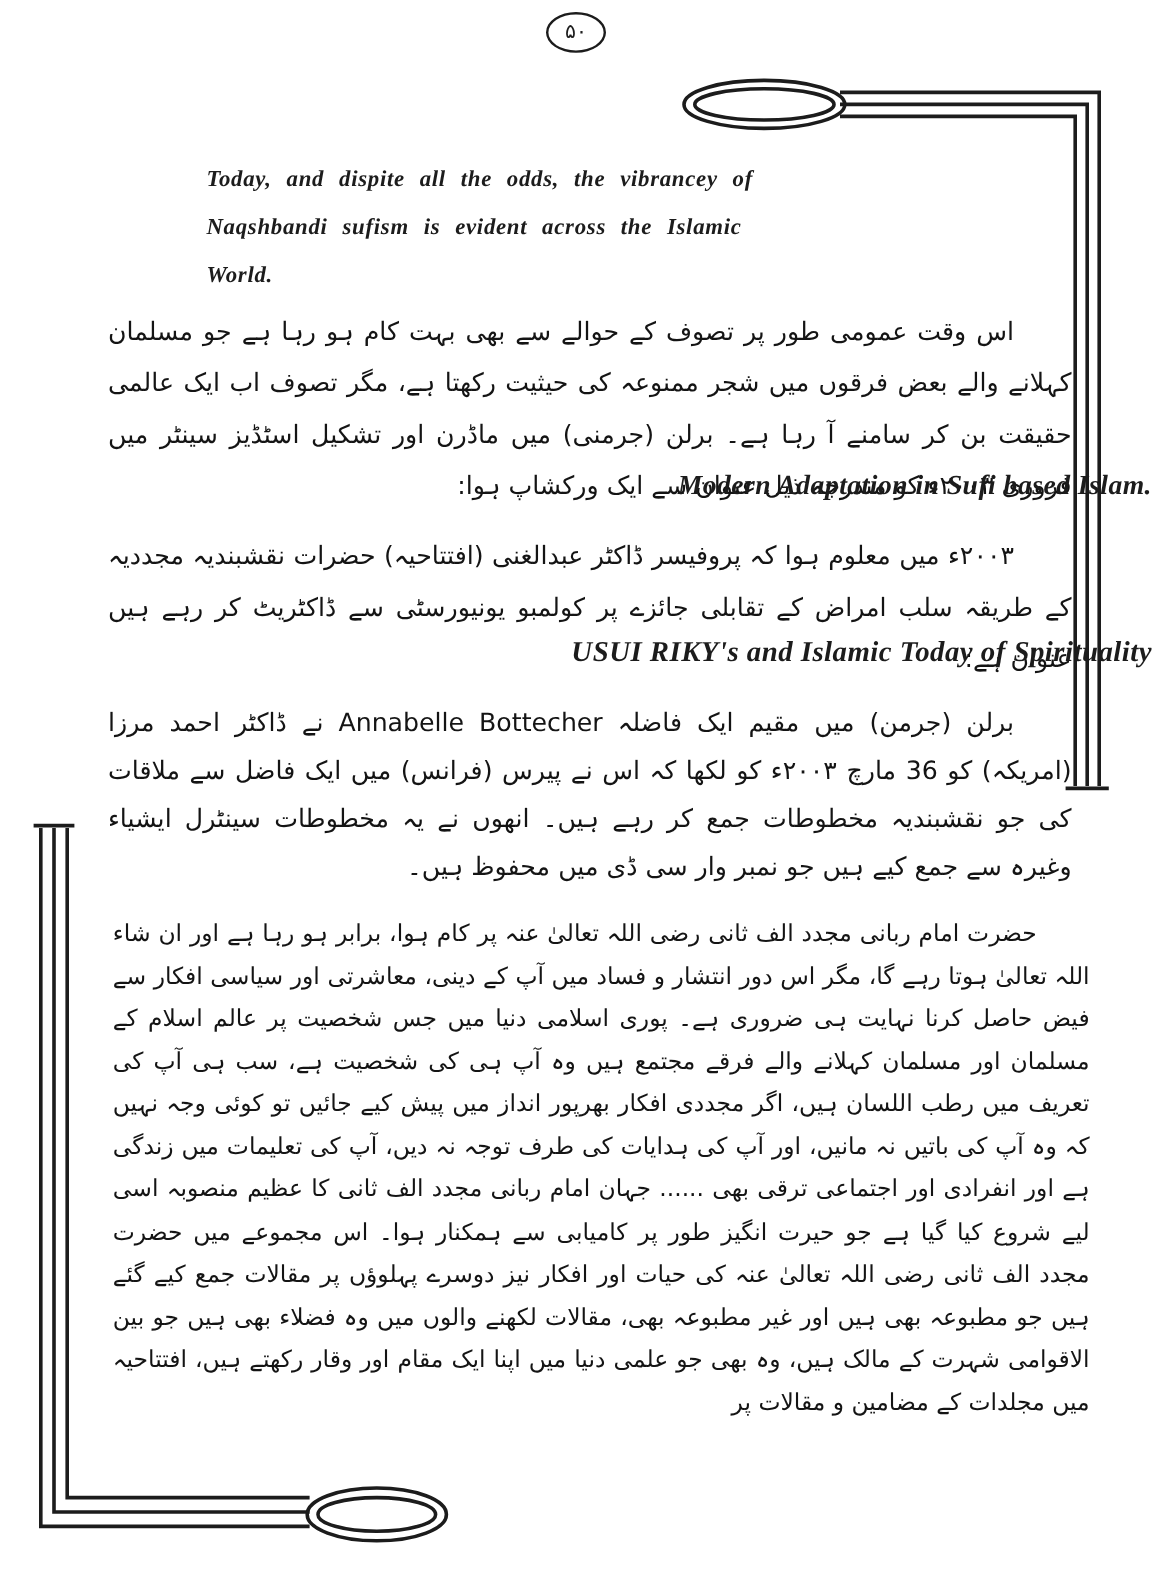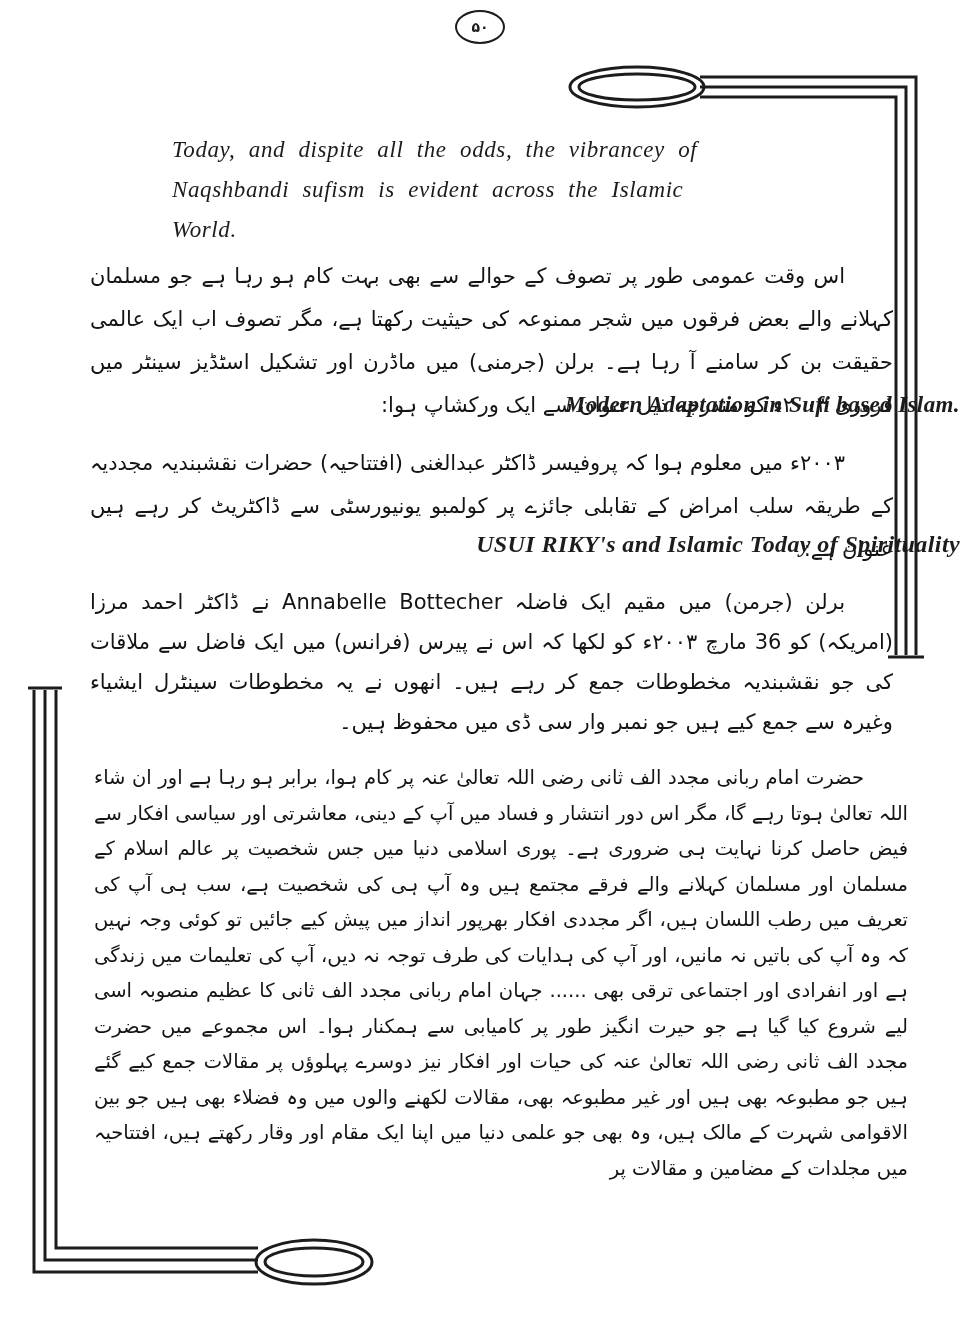--- a/index.html
+++ b/index.html
@@ -30,8 +30,8 @@
     display: flex;
     align-items: center;
     justify-content: center;
-    font-size: 14px;
-    font-weight: bold;
+    font-size: 17px;
+    font-weight: normal;
   }
   
   .ornaments {

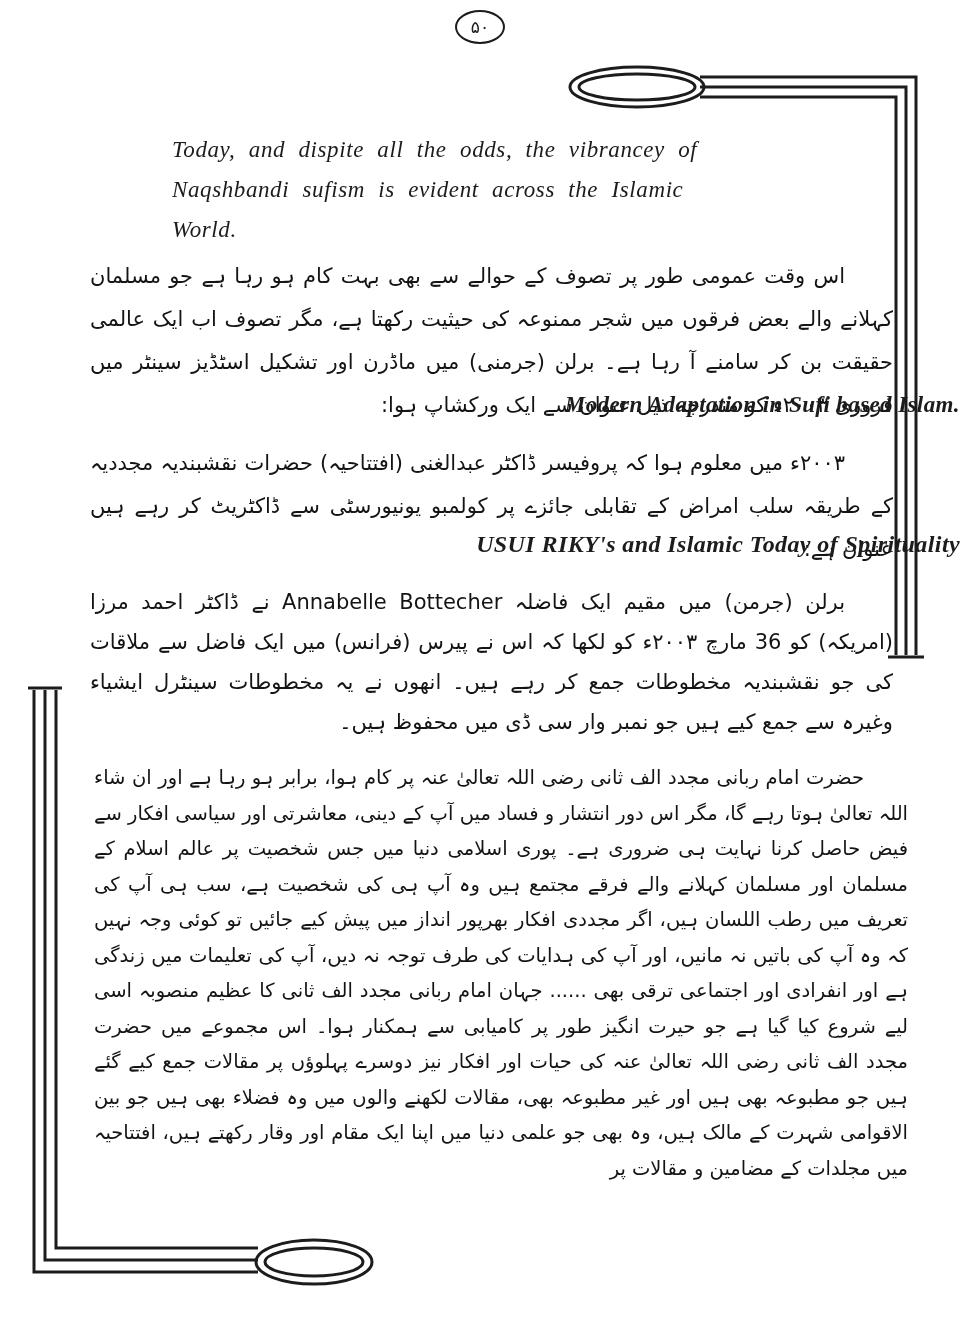--- a/index.html
+++ b/index.html
@@ -50,8 +50,8 @@
     margin: 0;
     font-family: "Liberation Serif", serif;
     font-style: italic;
-    font-weight: 400;
-    font-size: 23px;
+    font-weight: 700;
+    font-size: 19px;
     line-height: 40px;
     letter-spacing: 0.6px;
     word-spacing: 7px;

